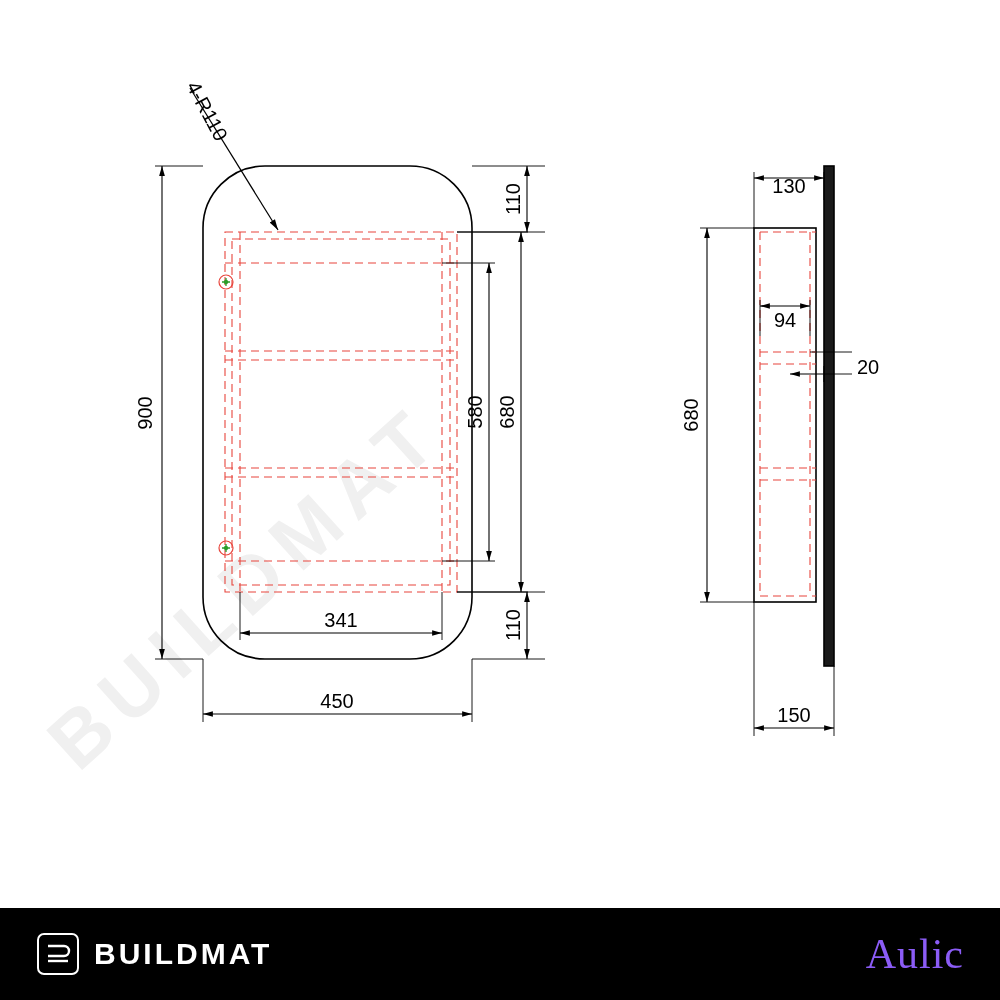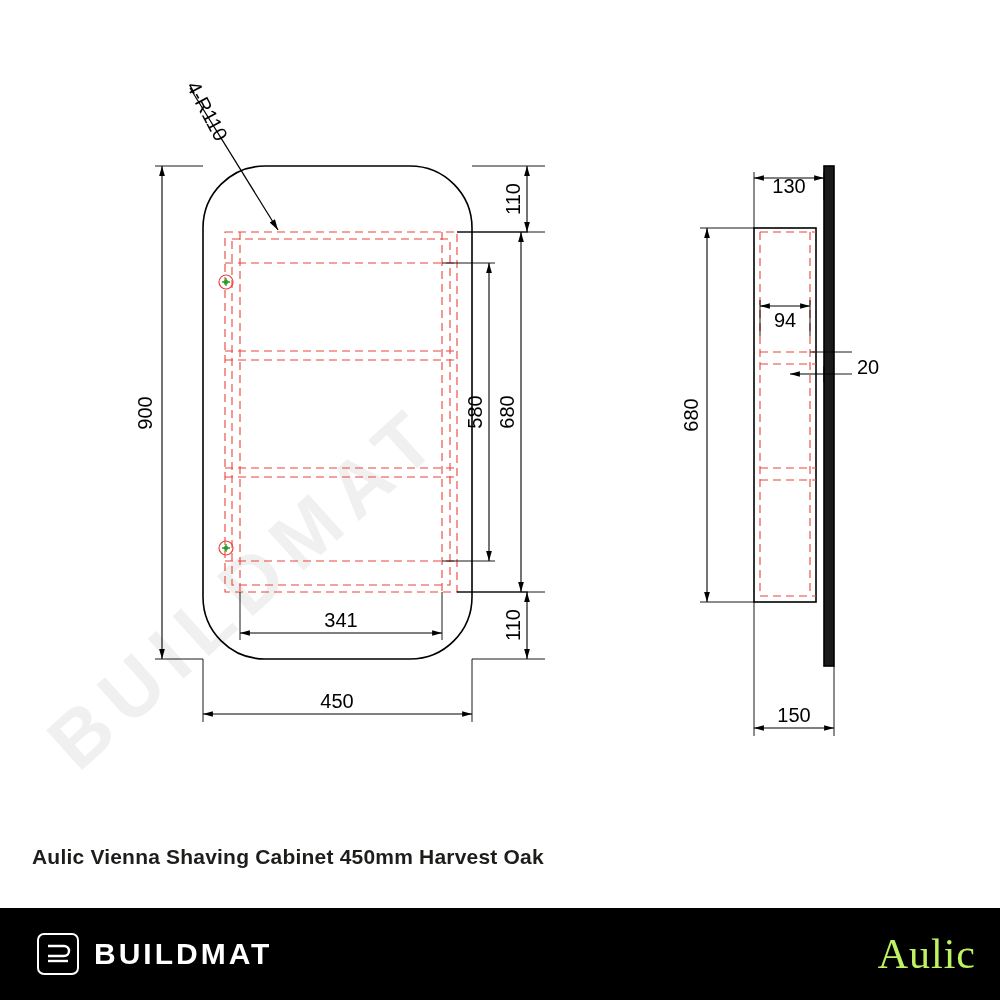--- a/index.html
+++ b/index.html
@@ -236,7 +236,6 @@
     </g>
   </svg>
 
-  <div class="caption">Aulic Vienna Shaving Cabinet 450mm Harvest Oak</div>
 </div>
 
 <div class="footer">

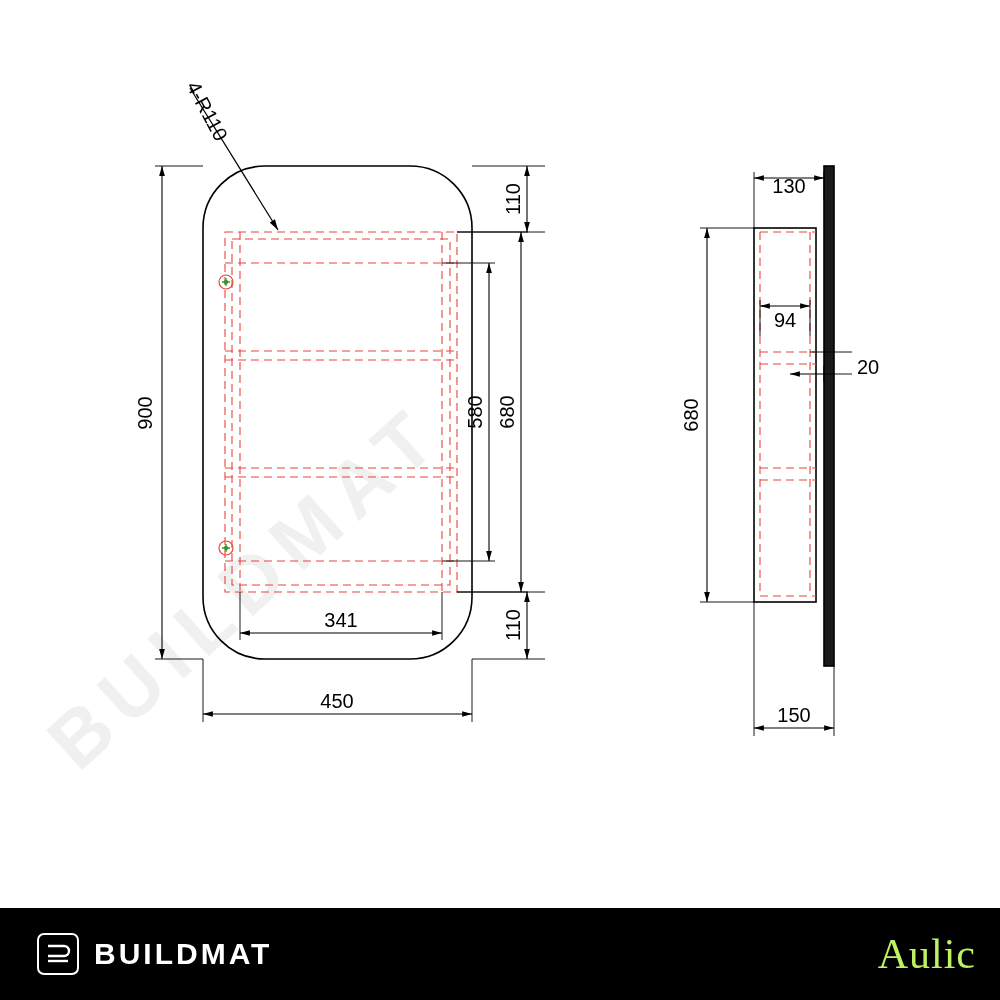--- a/index.html
+++ b/index.html
@@ -79,8 +79,8 @@
     letter-spacing:3px;
   }
   .brand-right {
-    margin-right:24px;
-    color:#bef264;
+    margin-right:36px;
+    color:#8b5cf6;
     font-size:42px;
     font-family:"Liberation Serif", serif;
     letter-spacing:1px;

